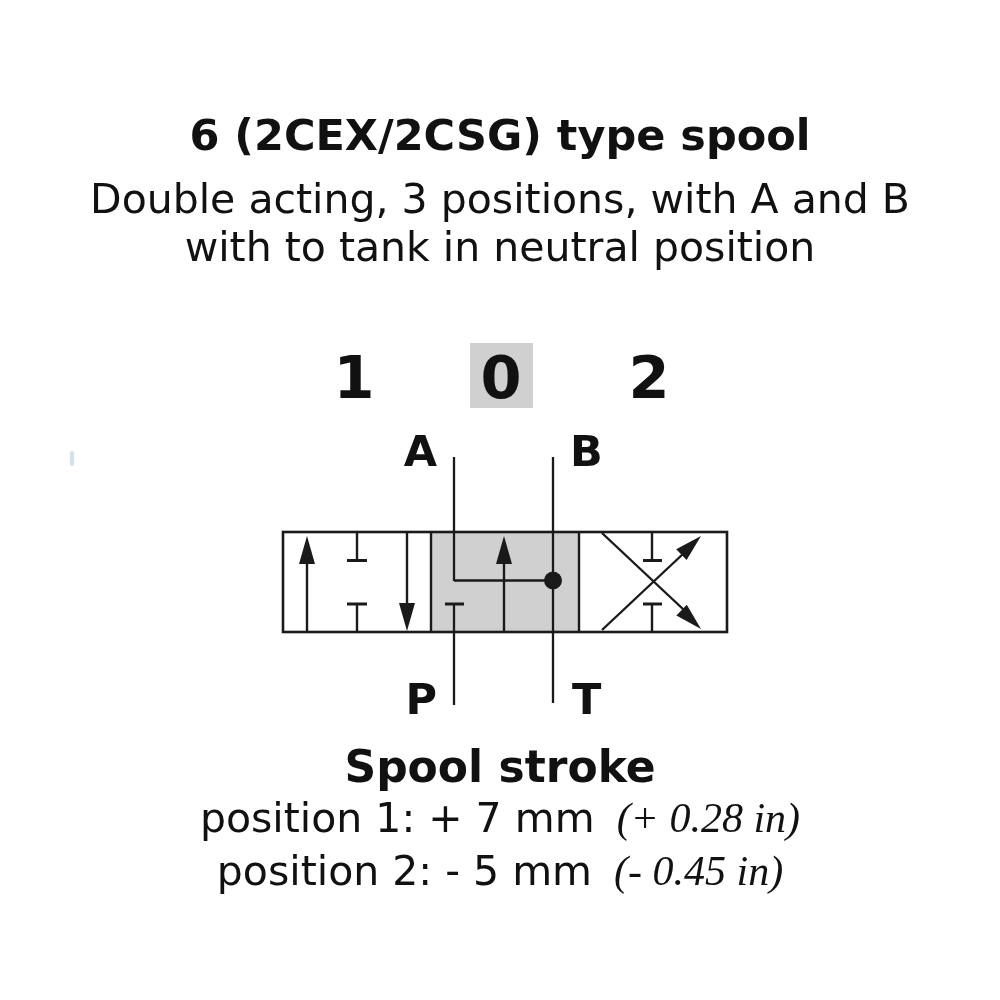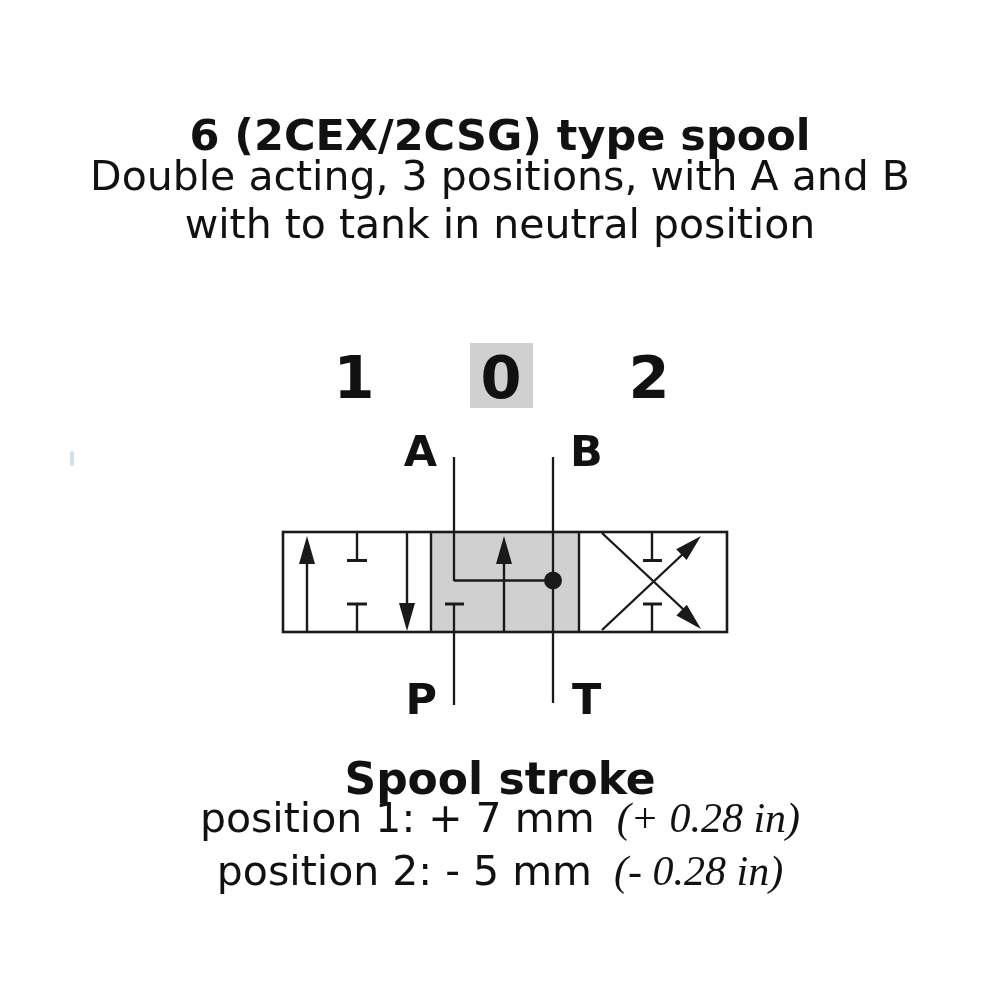--- a/index.html
+++ b/index.html
@@ -29,7 +29,7 @@
   .subtitle {
     position: absolute;
     left: 0;
-    top: 152px;
+    top: 175px;
     width: 100%;
     text-align: center;
     font-size: 41px;

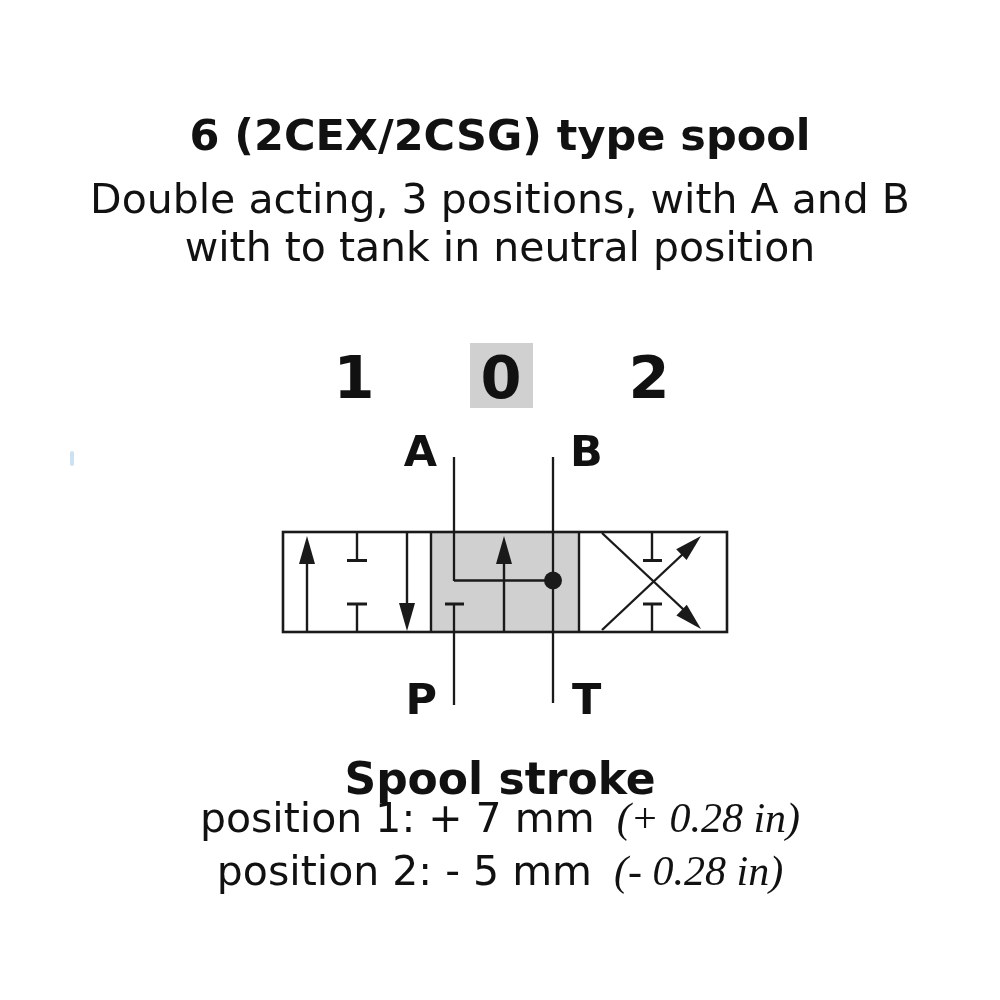--- a/index.html
+++ b/index.html
@@ -82,7 +82,6 @@
     text-align: center;
     font-size: 44px;
     font-weight: 700;
-    margin-top: 12px;
   }
   .stroke-line {
     position: absolute;

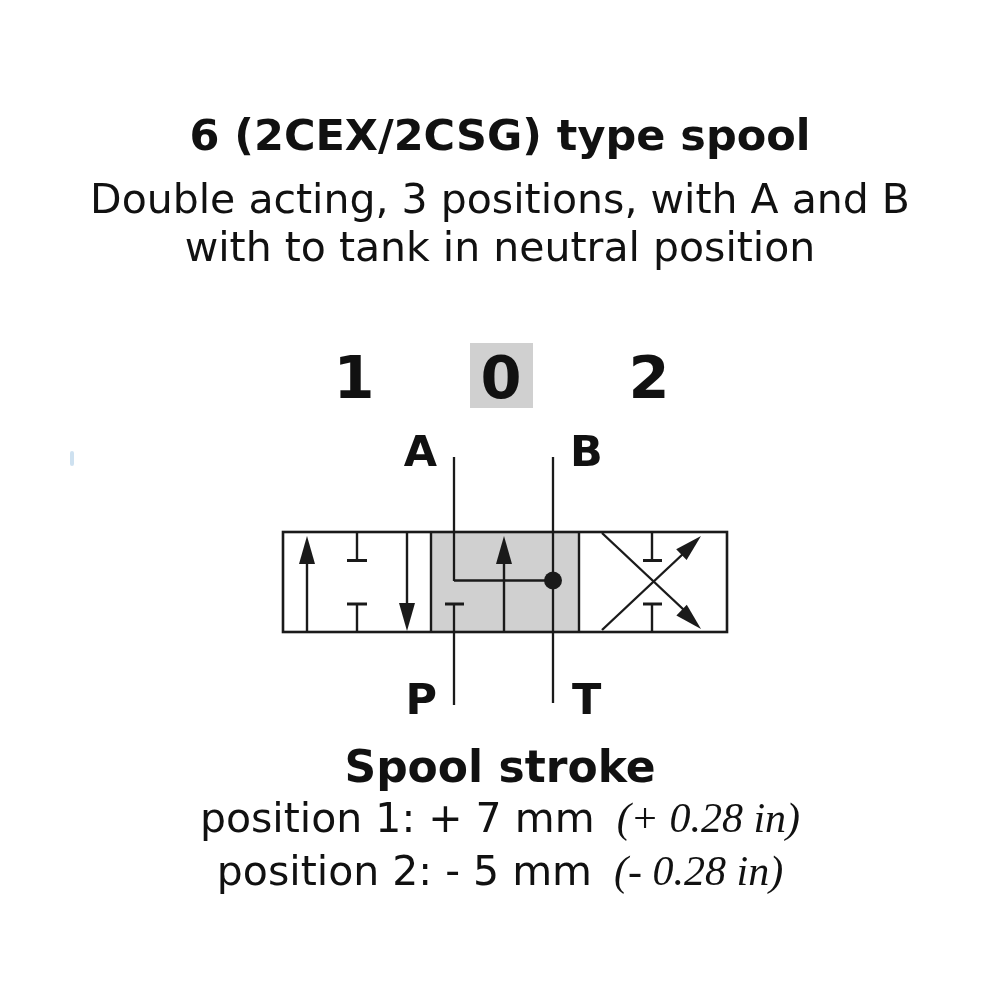--- a/index.html
+++ b/index.html
@@ -188,7 +188,7 @@
   </div>
 
   <div class="stroke-line stroke-row-2">
-    <span>position 2: - 5 mm</span><span class="imperial">(- 0.28 in)</span>
+    <span>position 2: - 5 mm</span><span class="imperial">(- 0.45 in)</span>
   </div>
 
 </div>

